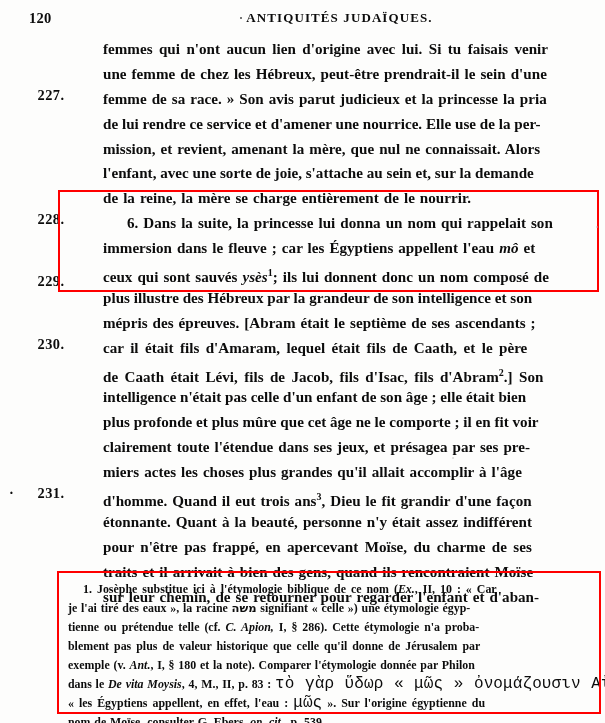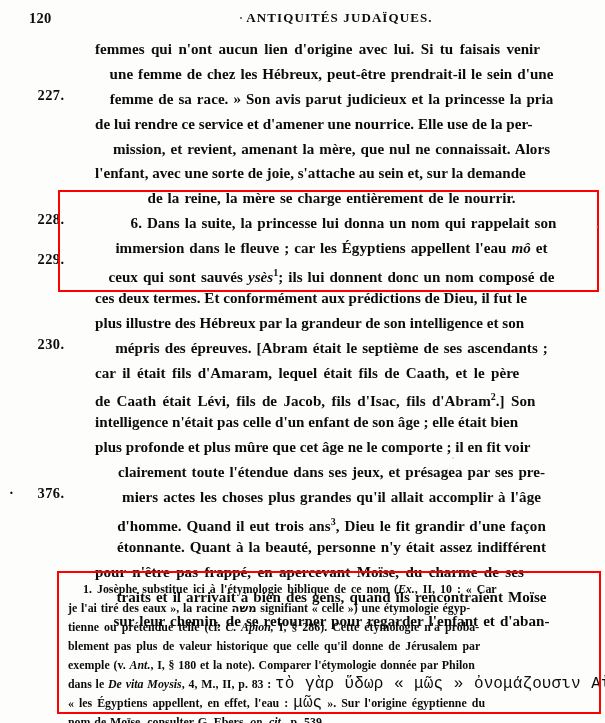--- a/index.html
+++ b/index.html
@@ -70,6 +70,7 @@
     font-weight: bold;
     white-space: nowrap;
     letter-spacing: 0.02px;
+    margin-left: 8px;
   }
   .ws1 { word-spacing: 1.2px; text-align: center; }
   .ws2 { word-spacing: 2.6px; }

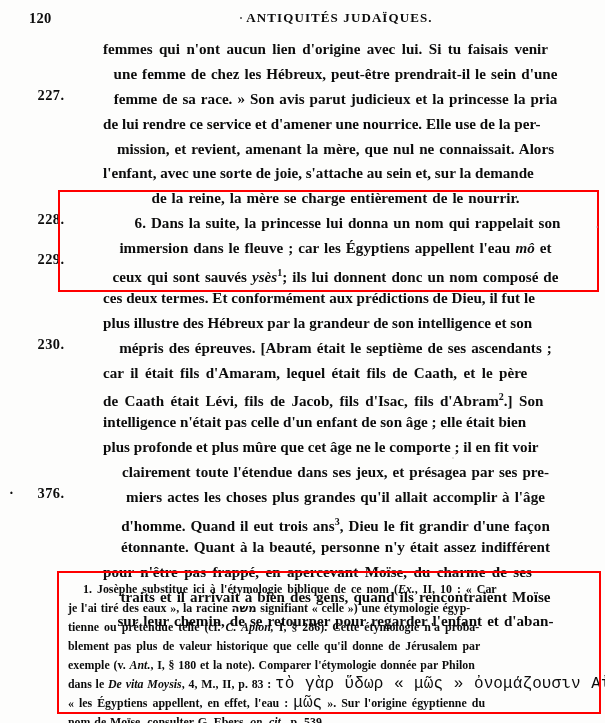--- a/index.html
+++ b/index.html
@@ -72,7 +72,7 @@
     letter-spacing: 0.02px;
     margin-left: 8px;
   }
-  .ws1 { word-spacing: 1.2px; text-align: center; }
+  .ws1 { word-spacing: 1.2px; }
   .ws2 { word-spacing: 2.6px; }
   .ws0 { word-spacing: 0px; }
   .indent { padding-left: 24px; }

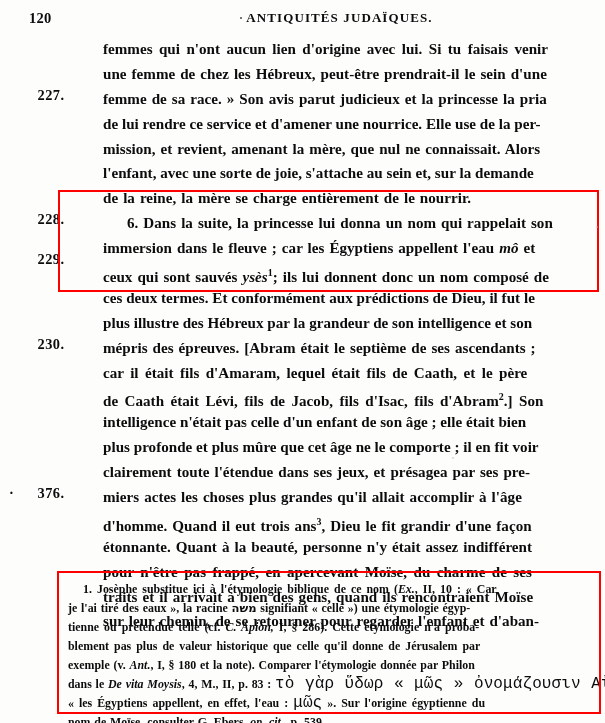--- a/index.html
+++ b/index.html
@@ -171,7 +171,7 @@
 
   <div class="marginno" style="top:87px;">227.</div>
   <div class="marginno" style="top:211px;">228.</div>
-  <div class="marginno" style="top:251px;">229.</div>
+  <div class="marginno" style="top:273px;">229.</div>
   <div class="marginno" style="top:336px;">230.</div>
   <div class="marginno" style="top:485px;">
     <span class="dotlead">·</span><span>376.</span>

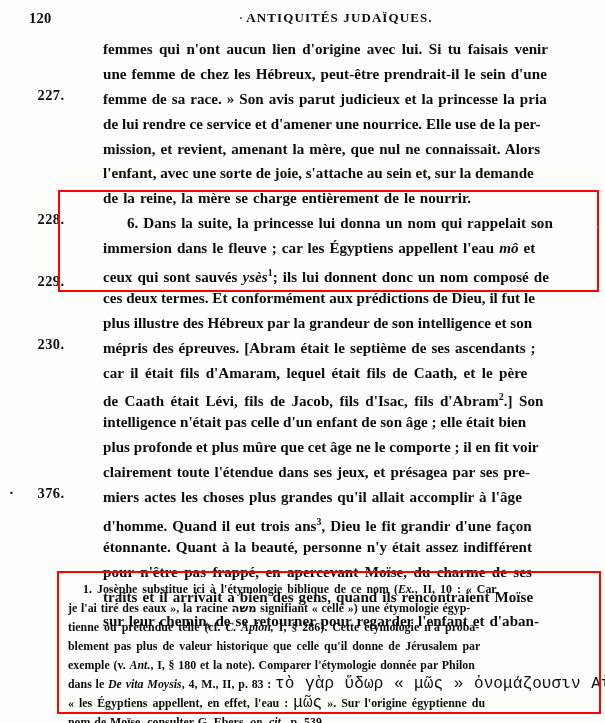--- a/index.html
+++ b/index.html
@@ -193,7 +193,6 @@
 
     <div class="tline ws1"><span>ceux qui sont sauvés </span><i>ysès</i><span class="sup">1</span><span>; ils lui donnent donc un nom composé de</span></div>
 
-    <div class="tline ws0">ces deux termes. Et conformément aux prédictions de Dieu, il fut le</div>
 
     <div class="tline ws0">plus illustre des Hébreux par la grandeur de son intelligence et son</div>
     <div class="tline ws1">mépris des épreuves. [Abram était le septième de ses ascendants ;</div>

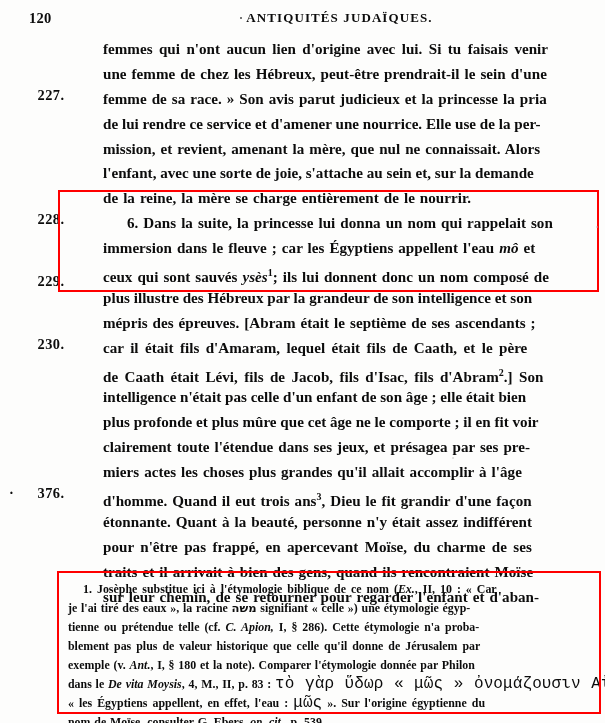--- a/index.html
+++ b/index.html
@@ -174,7 +174,7 @@
   <div class="marginno" style="top:273px;">229.</div>
   <div class="marginno" style="top:336px;">230.</div>
   <div class="marginno" style="top:485px;">
-    <span class="dotlead">·</span><span>376.</span>
+    <span class="dotlead">·</span><span>231.</span>
   </div>
 
   <div class="column">

